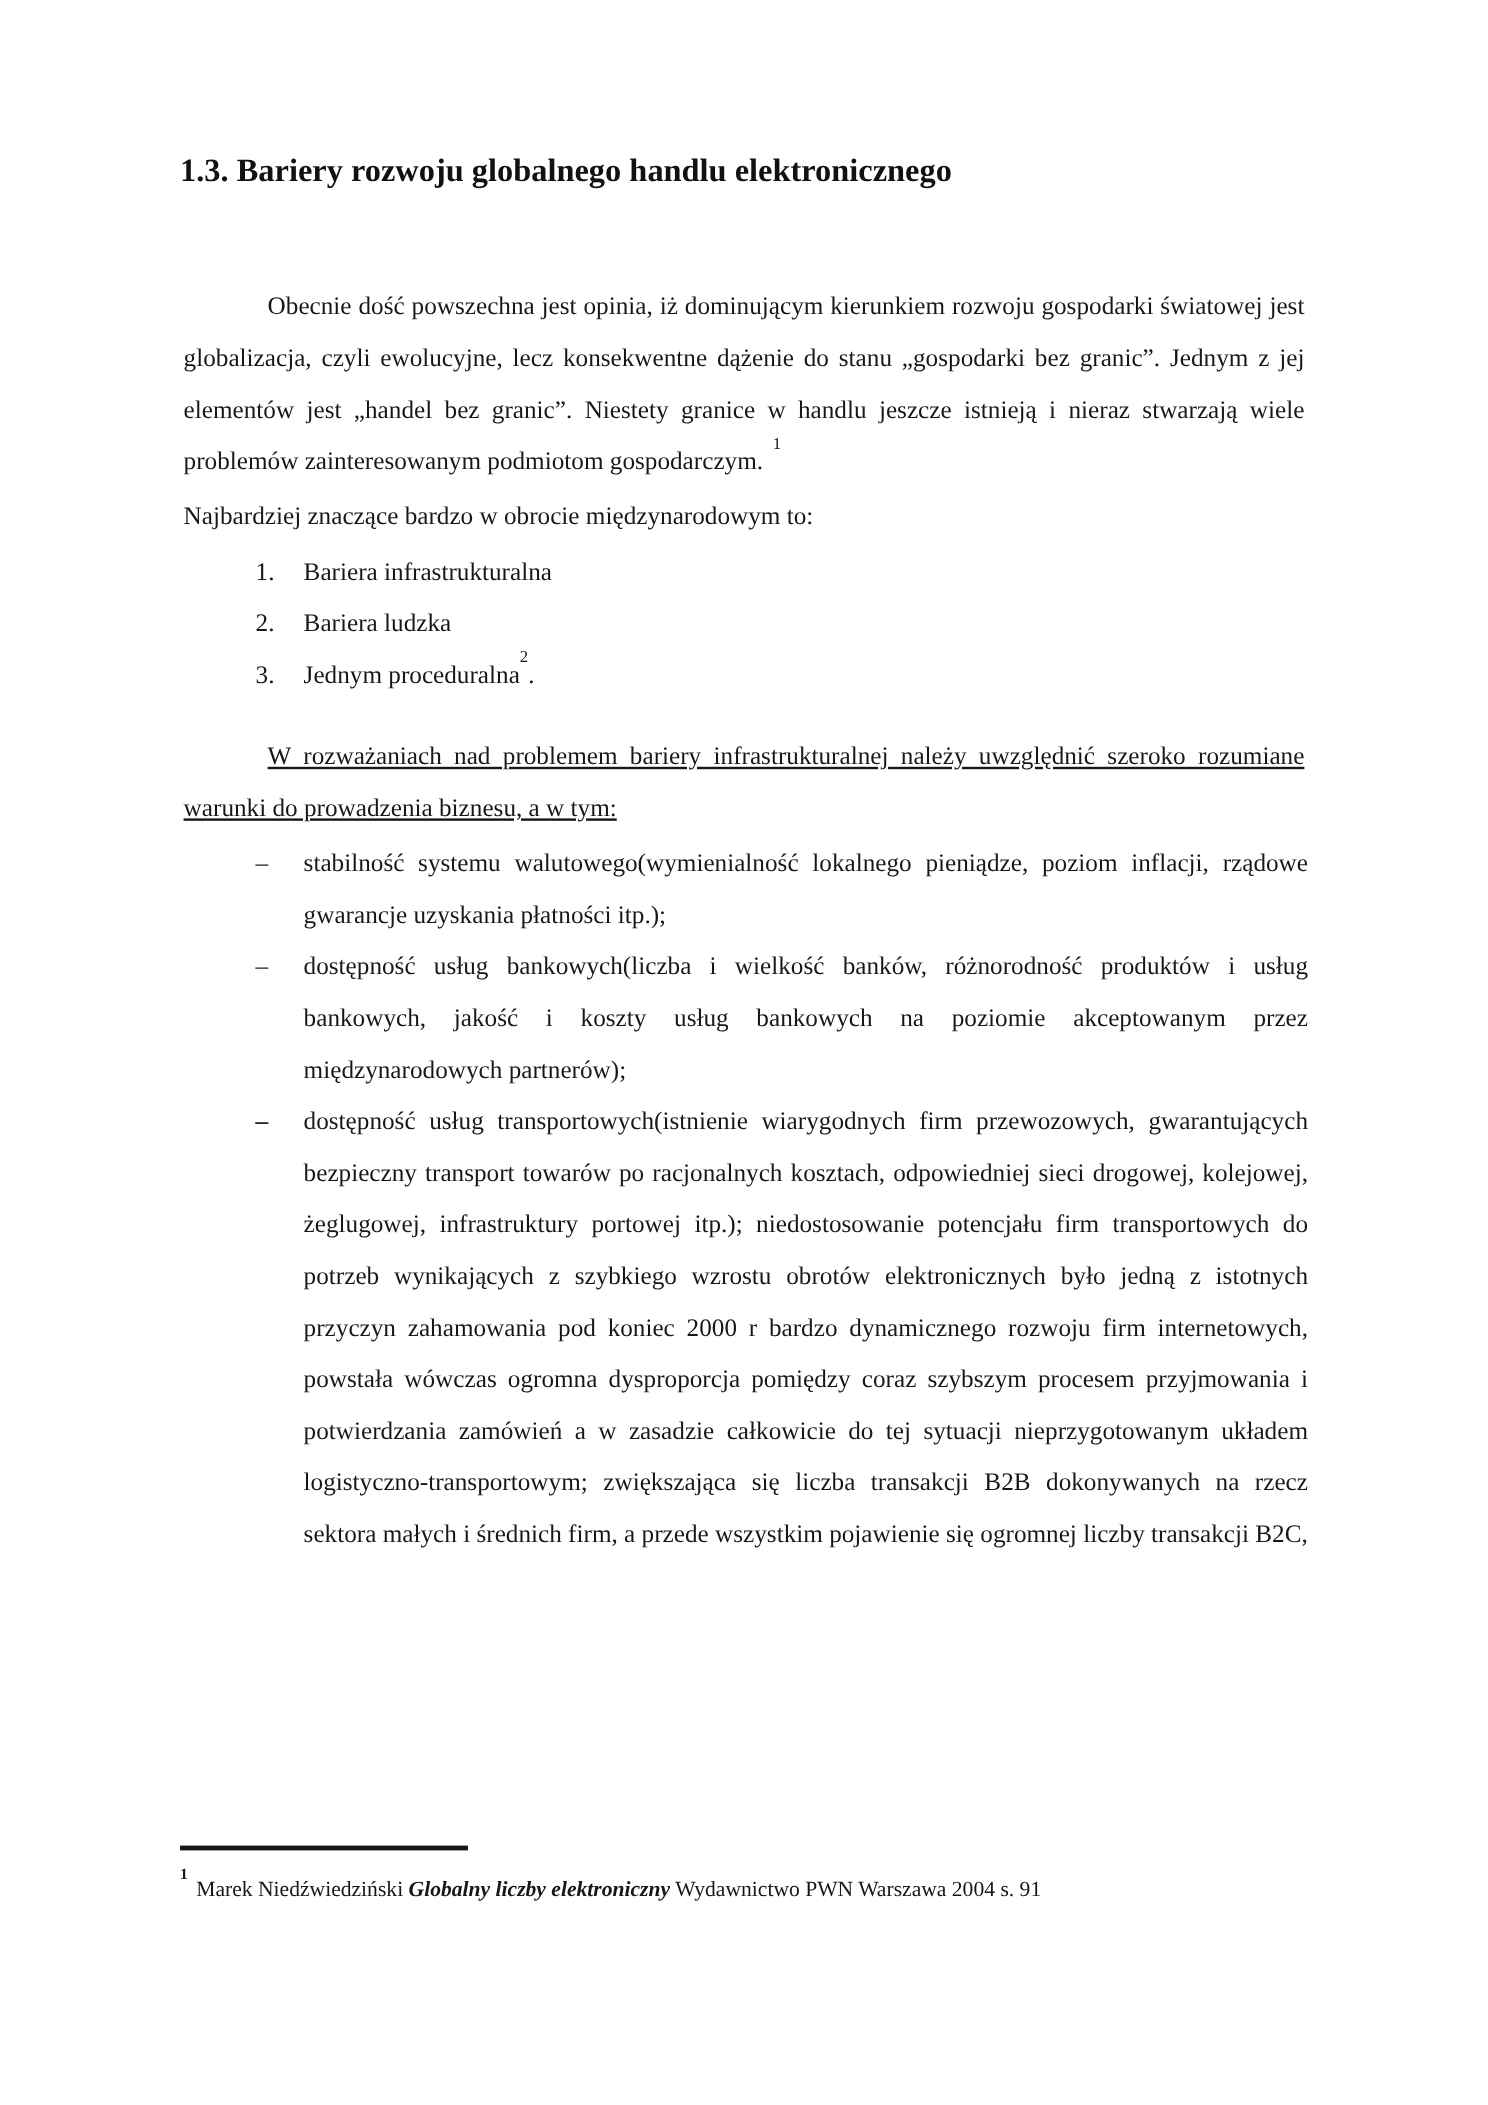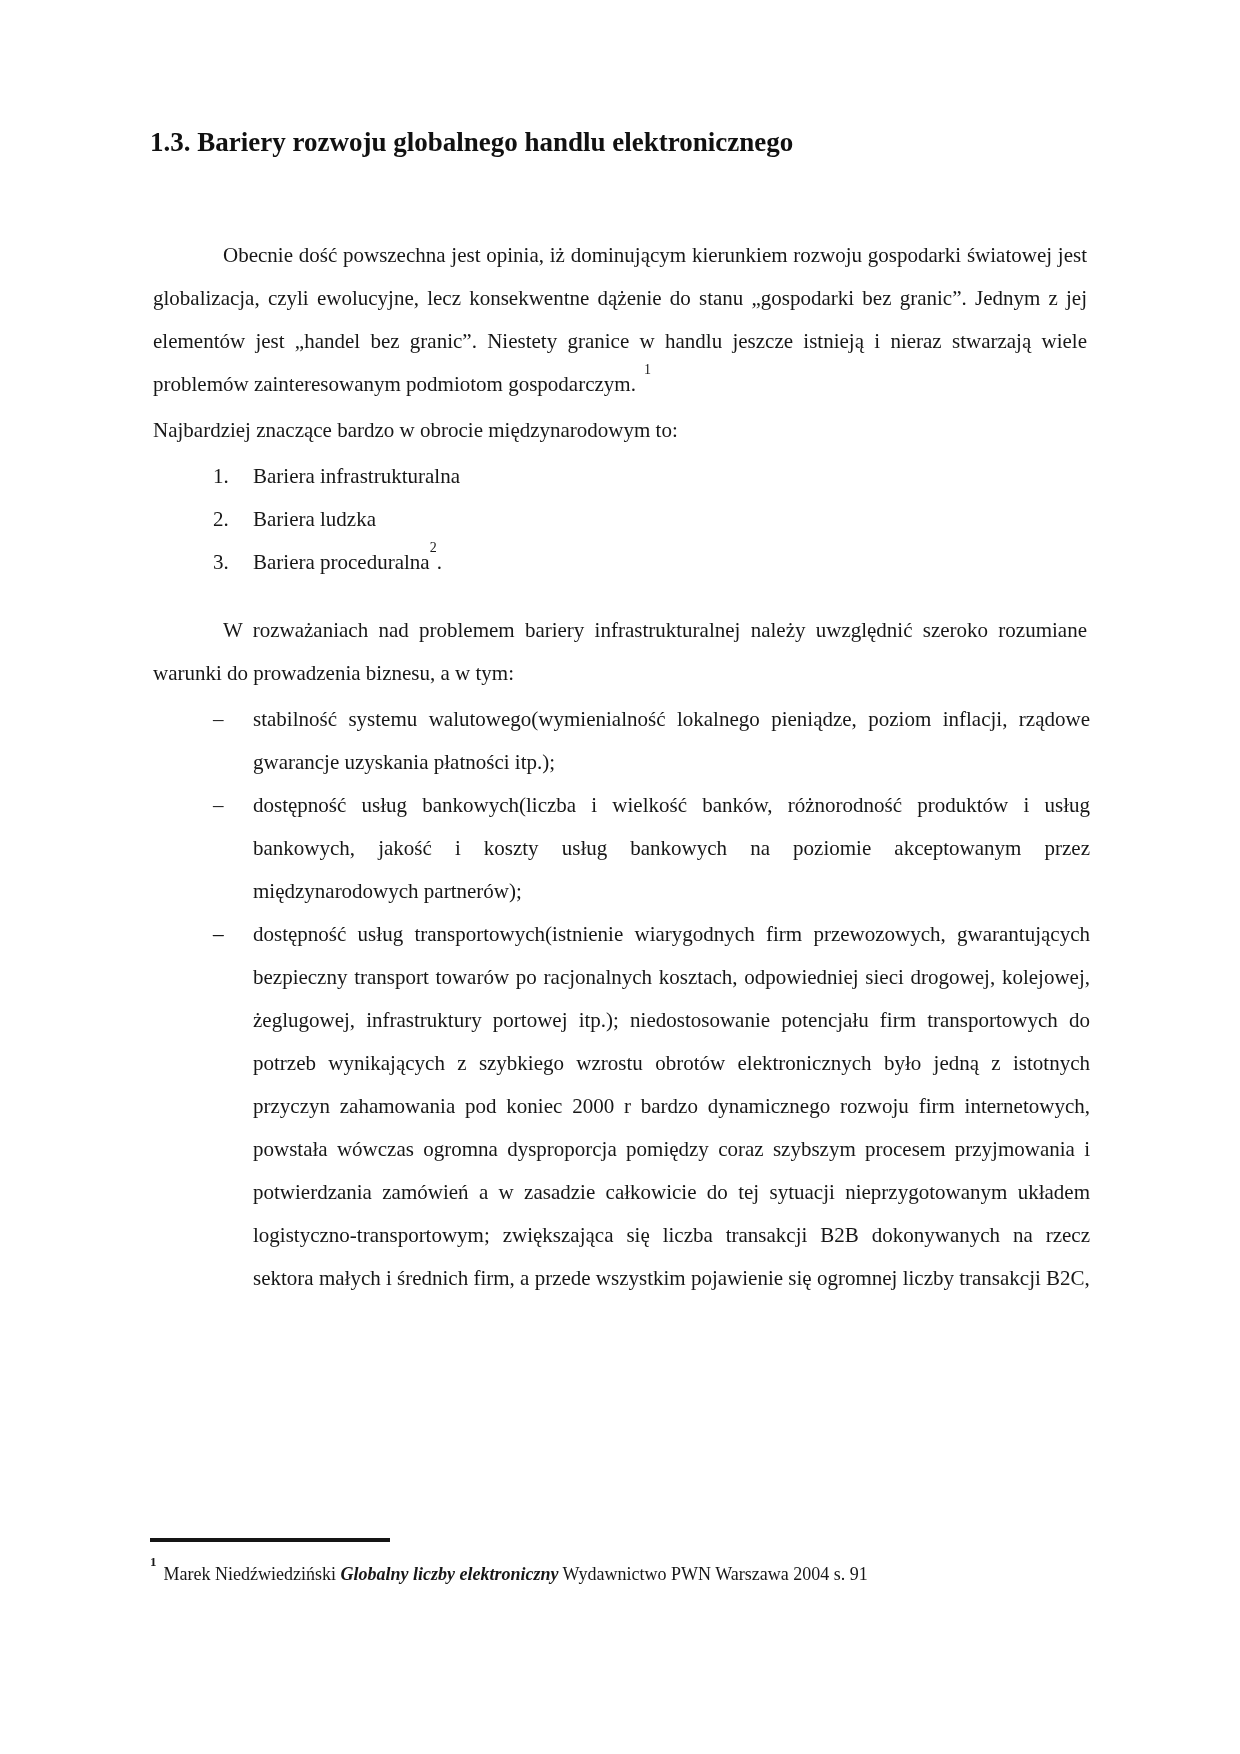--- a/index.html
+++ b/index.html
@@ -106,7 +106,7 @@
         <span class="marker">2.</span><span>Bariera ludzka</span><sup class="fn-ref"></sup><span></span>
       </div>
       <div class="list-row">
-        <span class="marker">3.</span><span>Bariera proceduralna</span><sup class="fn-ref">2</sup><span>.</span>
+        <span class="marker">3.</span><span>Jednym proceduralna</span><sup class="fn-ref">2</sup><span>.</span>
       </div>
     </div>
 

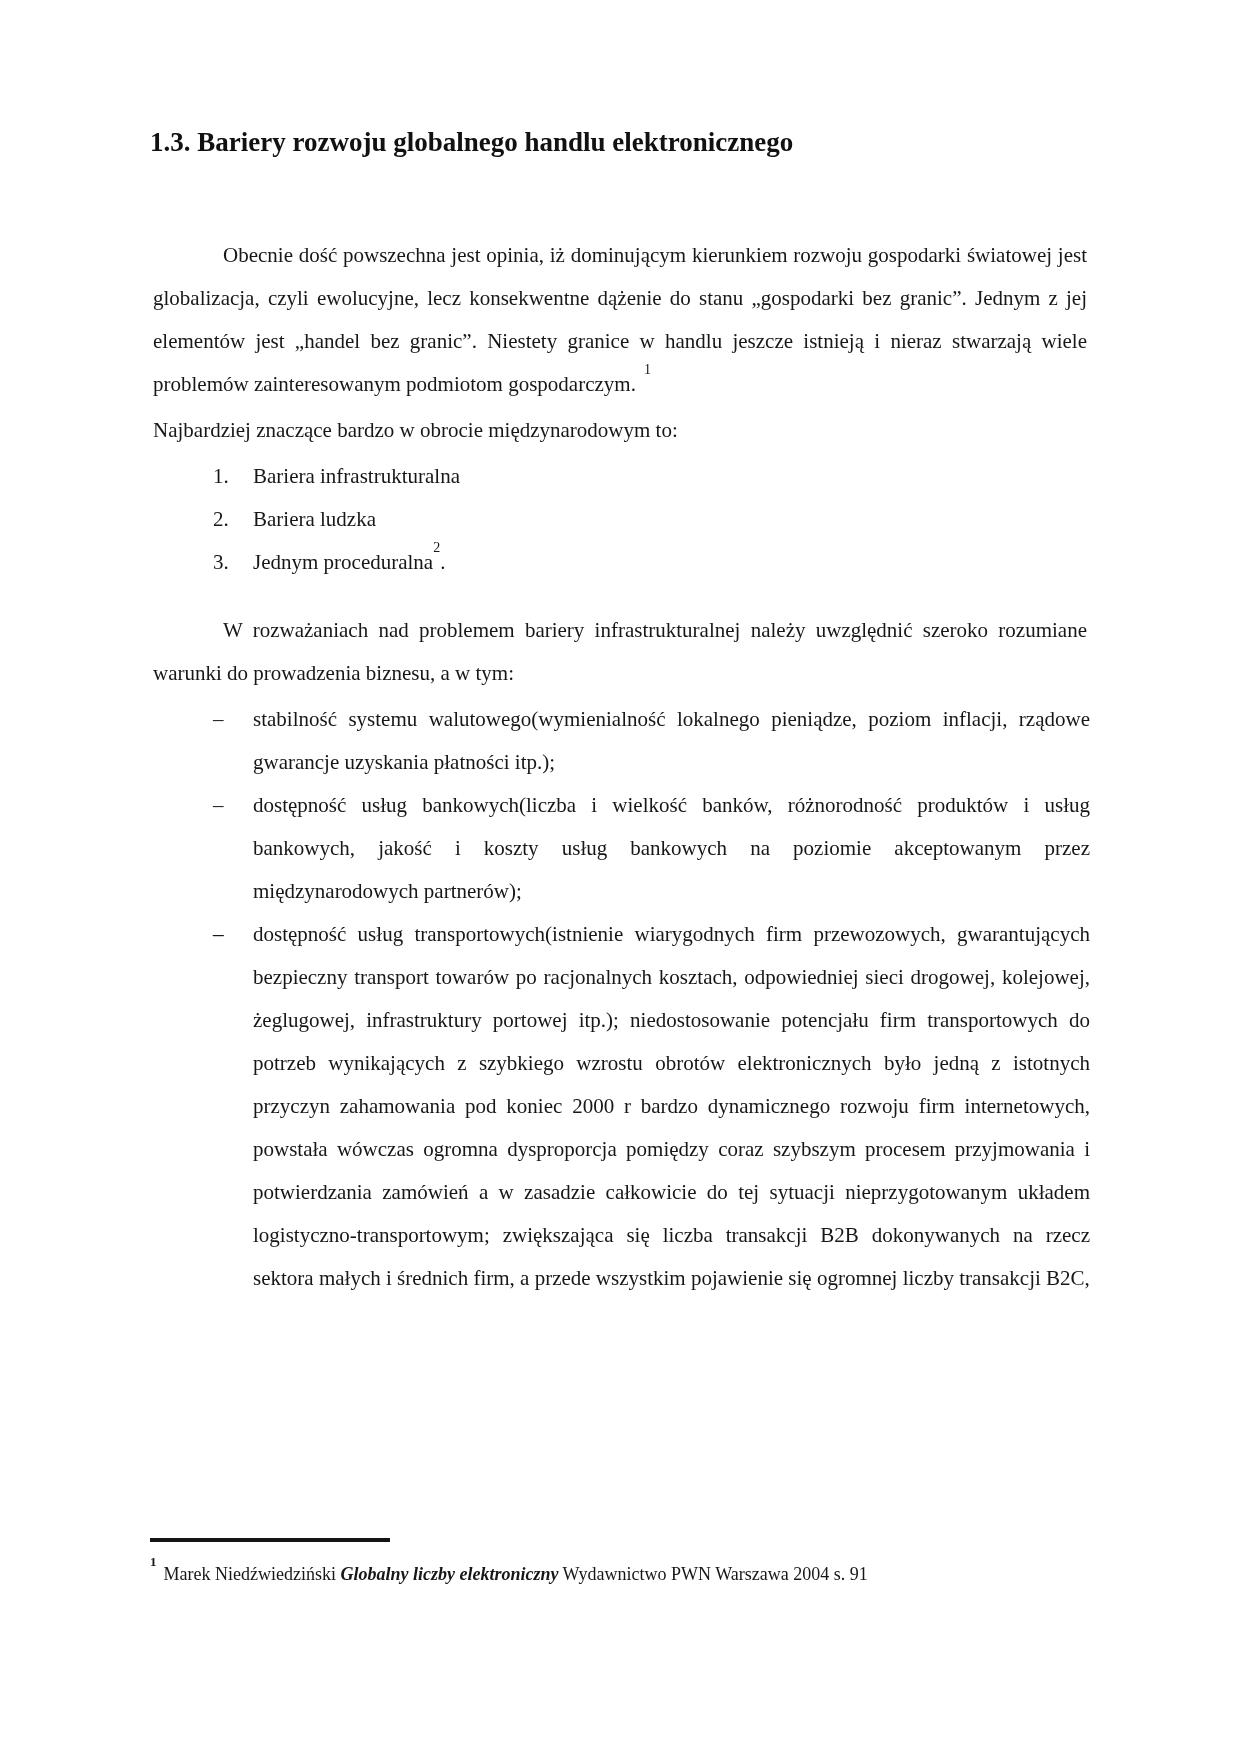--- a/index.html
+++ b/index.html
@@ -32,7 +32,7 @@
     margin: 3px;
   }
   p.first-indent { text-indent: 70px; }
-  p.par-spaced { margin-top: 25px; }
+  p.par-spaced { margin-top: 25px; text-decoration: underline; }
   .fn-ref {
     position: relative;
     top: -9px;

